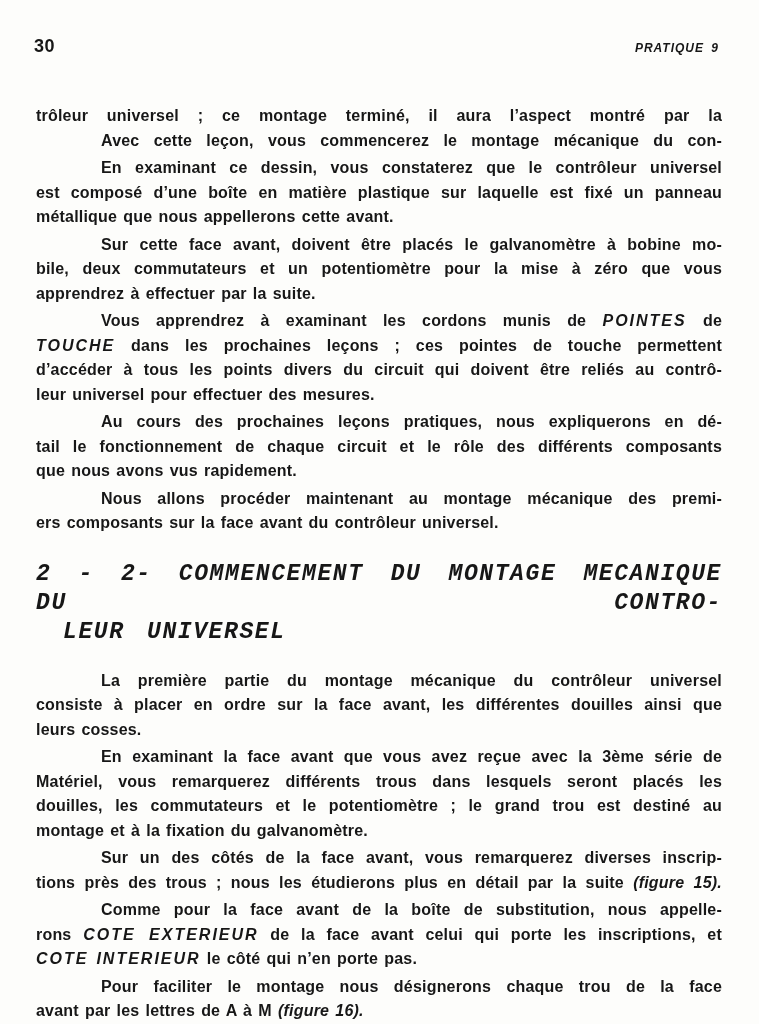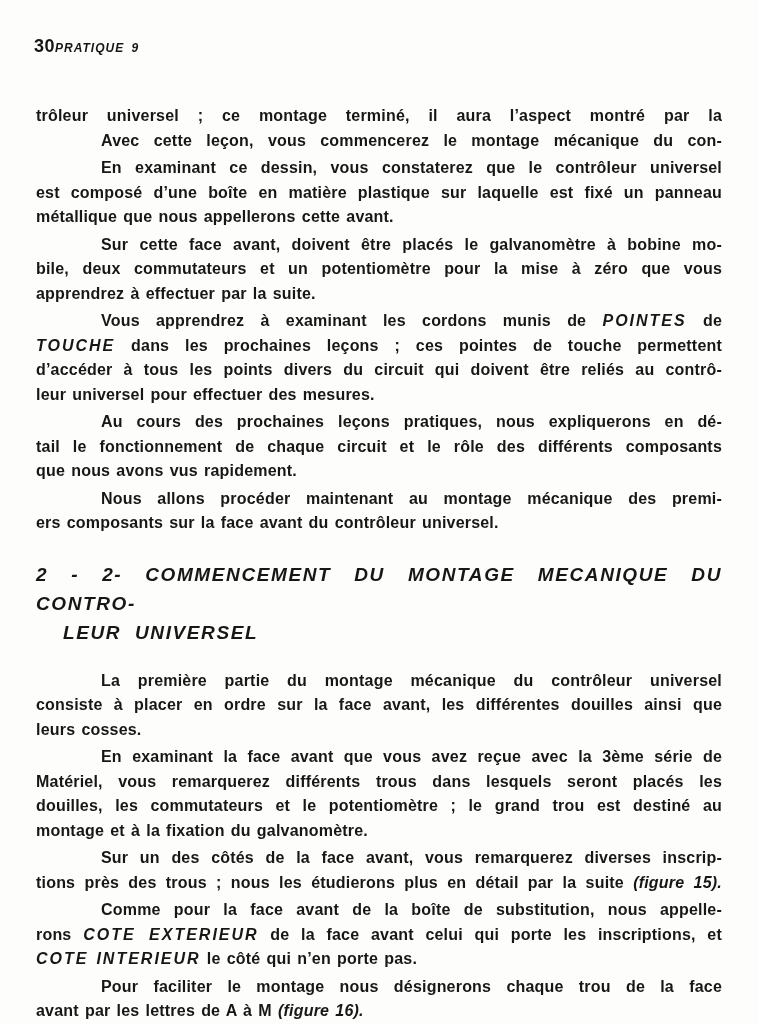--- a/index.html
+++ b/index.html
@@ -24,7 +24,7 @@
     left: 34px;
     right: 40px;
     display: flex;
-    justify-content: flex-start;
+    justify-content: space-between;
     align-items: baseline;
   }
   .page-number {

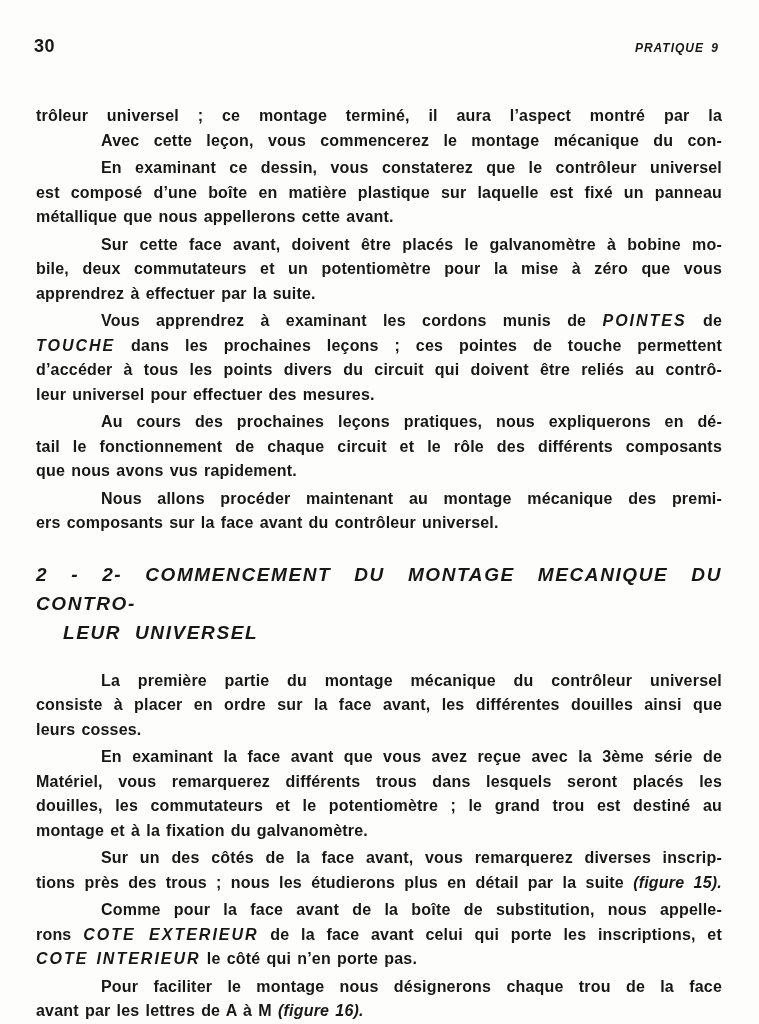--- a/index.html
+++ b/index.html
@@ -69,11 +69,12 @@
     margin-bottom: 22px;
   }
   .heading .line {
-    font-size: 19px;
+    font-size: 23px;
     font-style: italic;
     letter-spacing: 1.6px;
     word-spacing: 7px;
     line-height: 29px;
+    font-family: Liberation Mono, monospace;
   }
   .heading .line.indent2 {
     text-indent: 27px;

